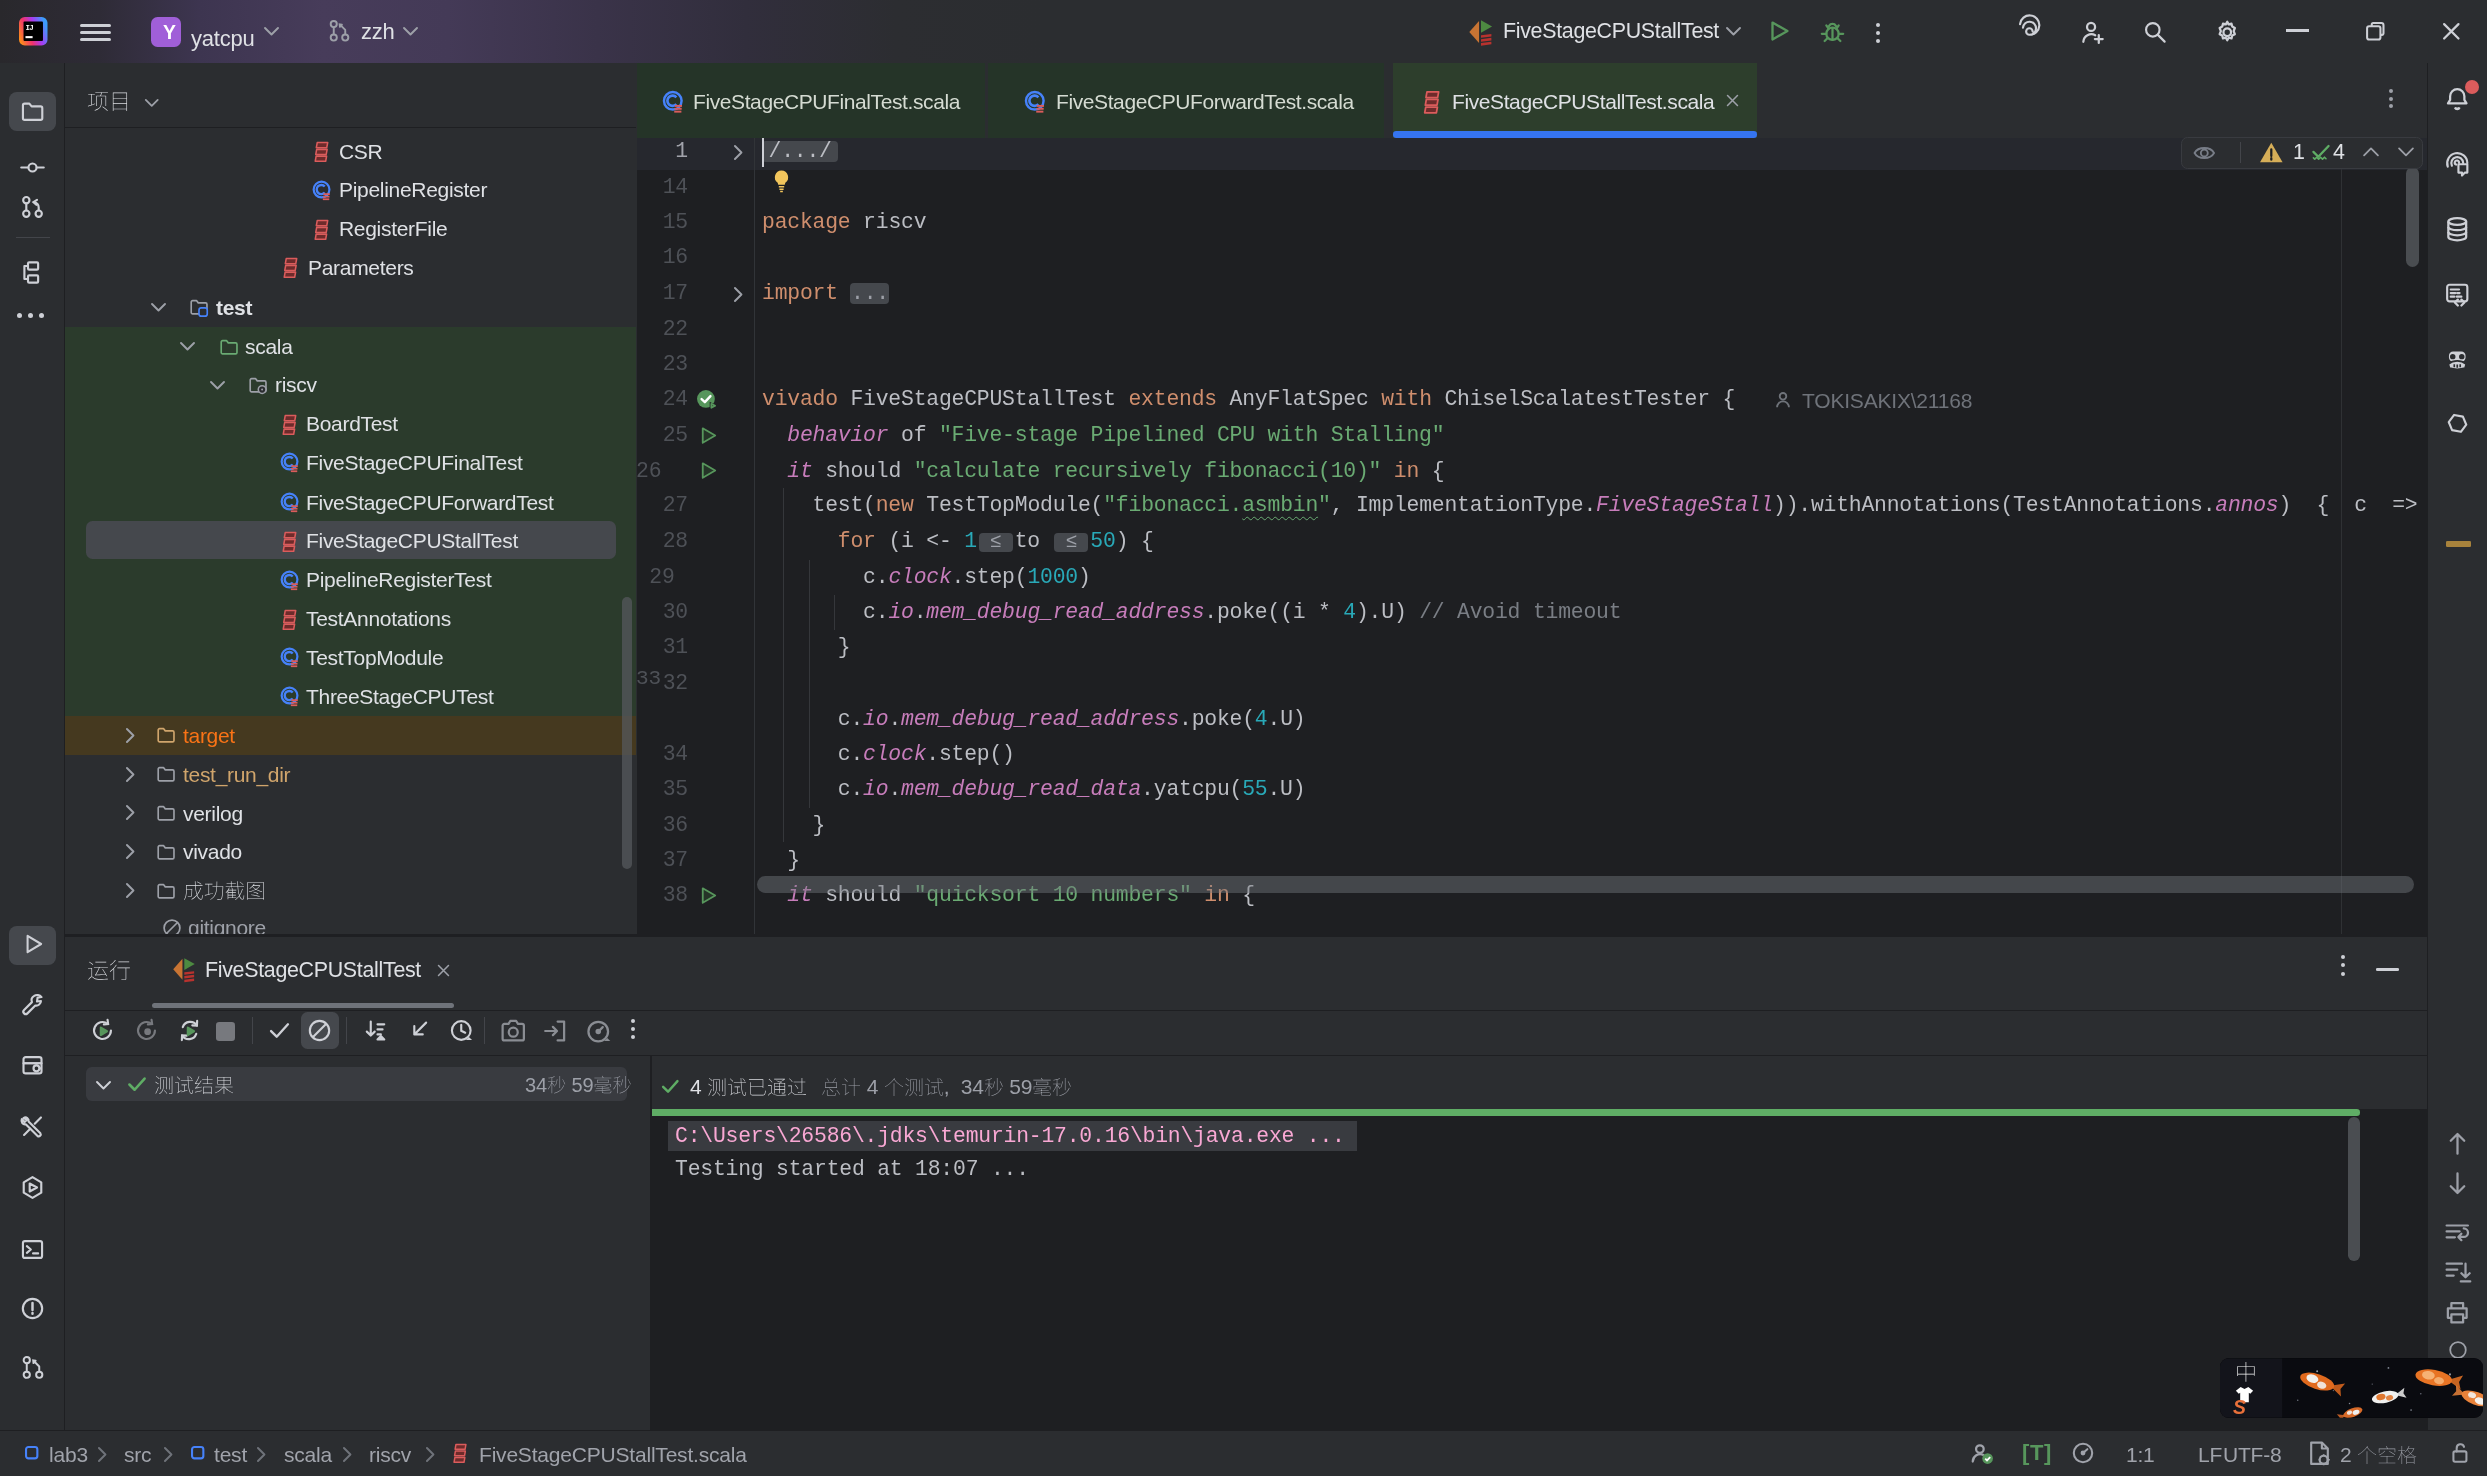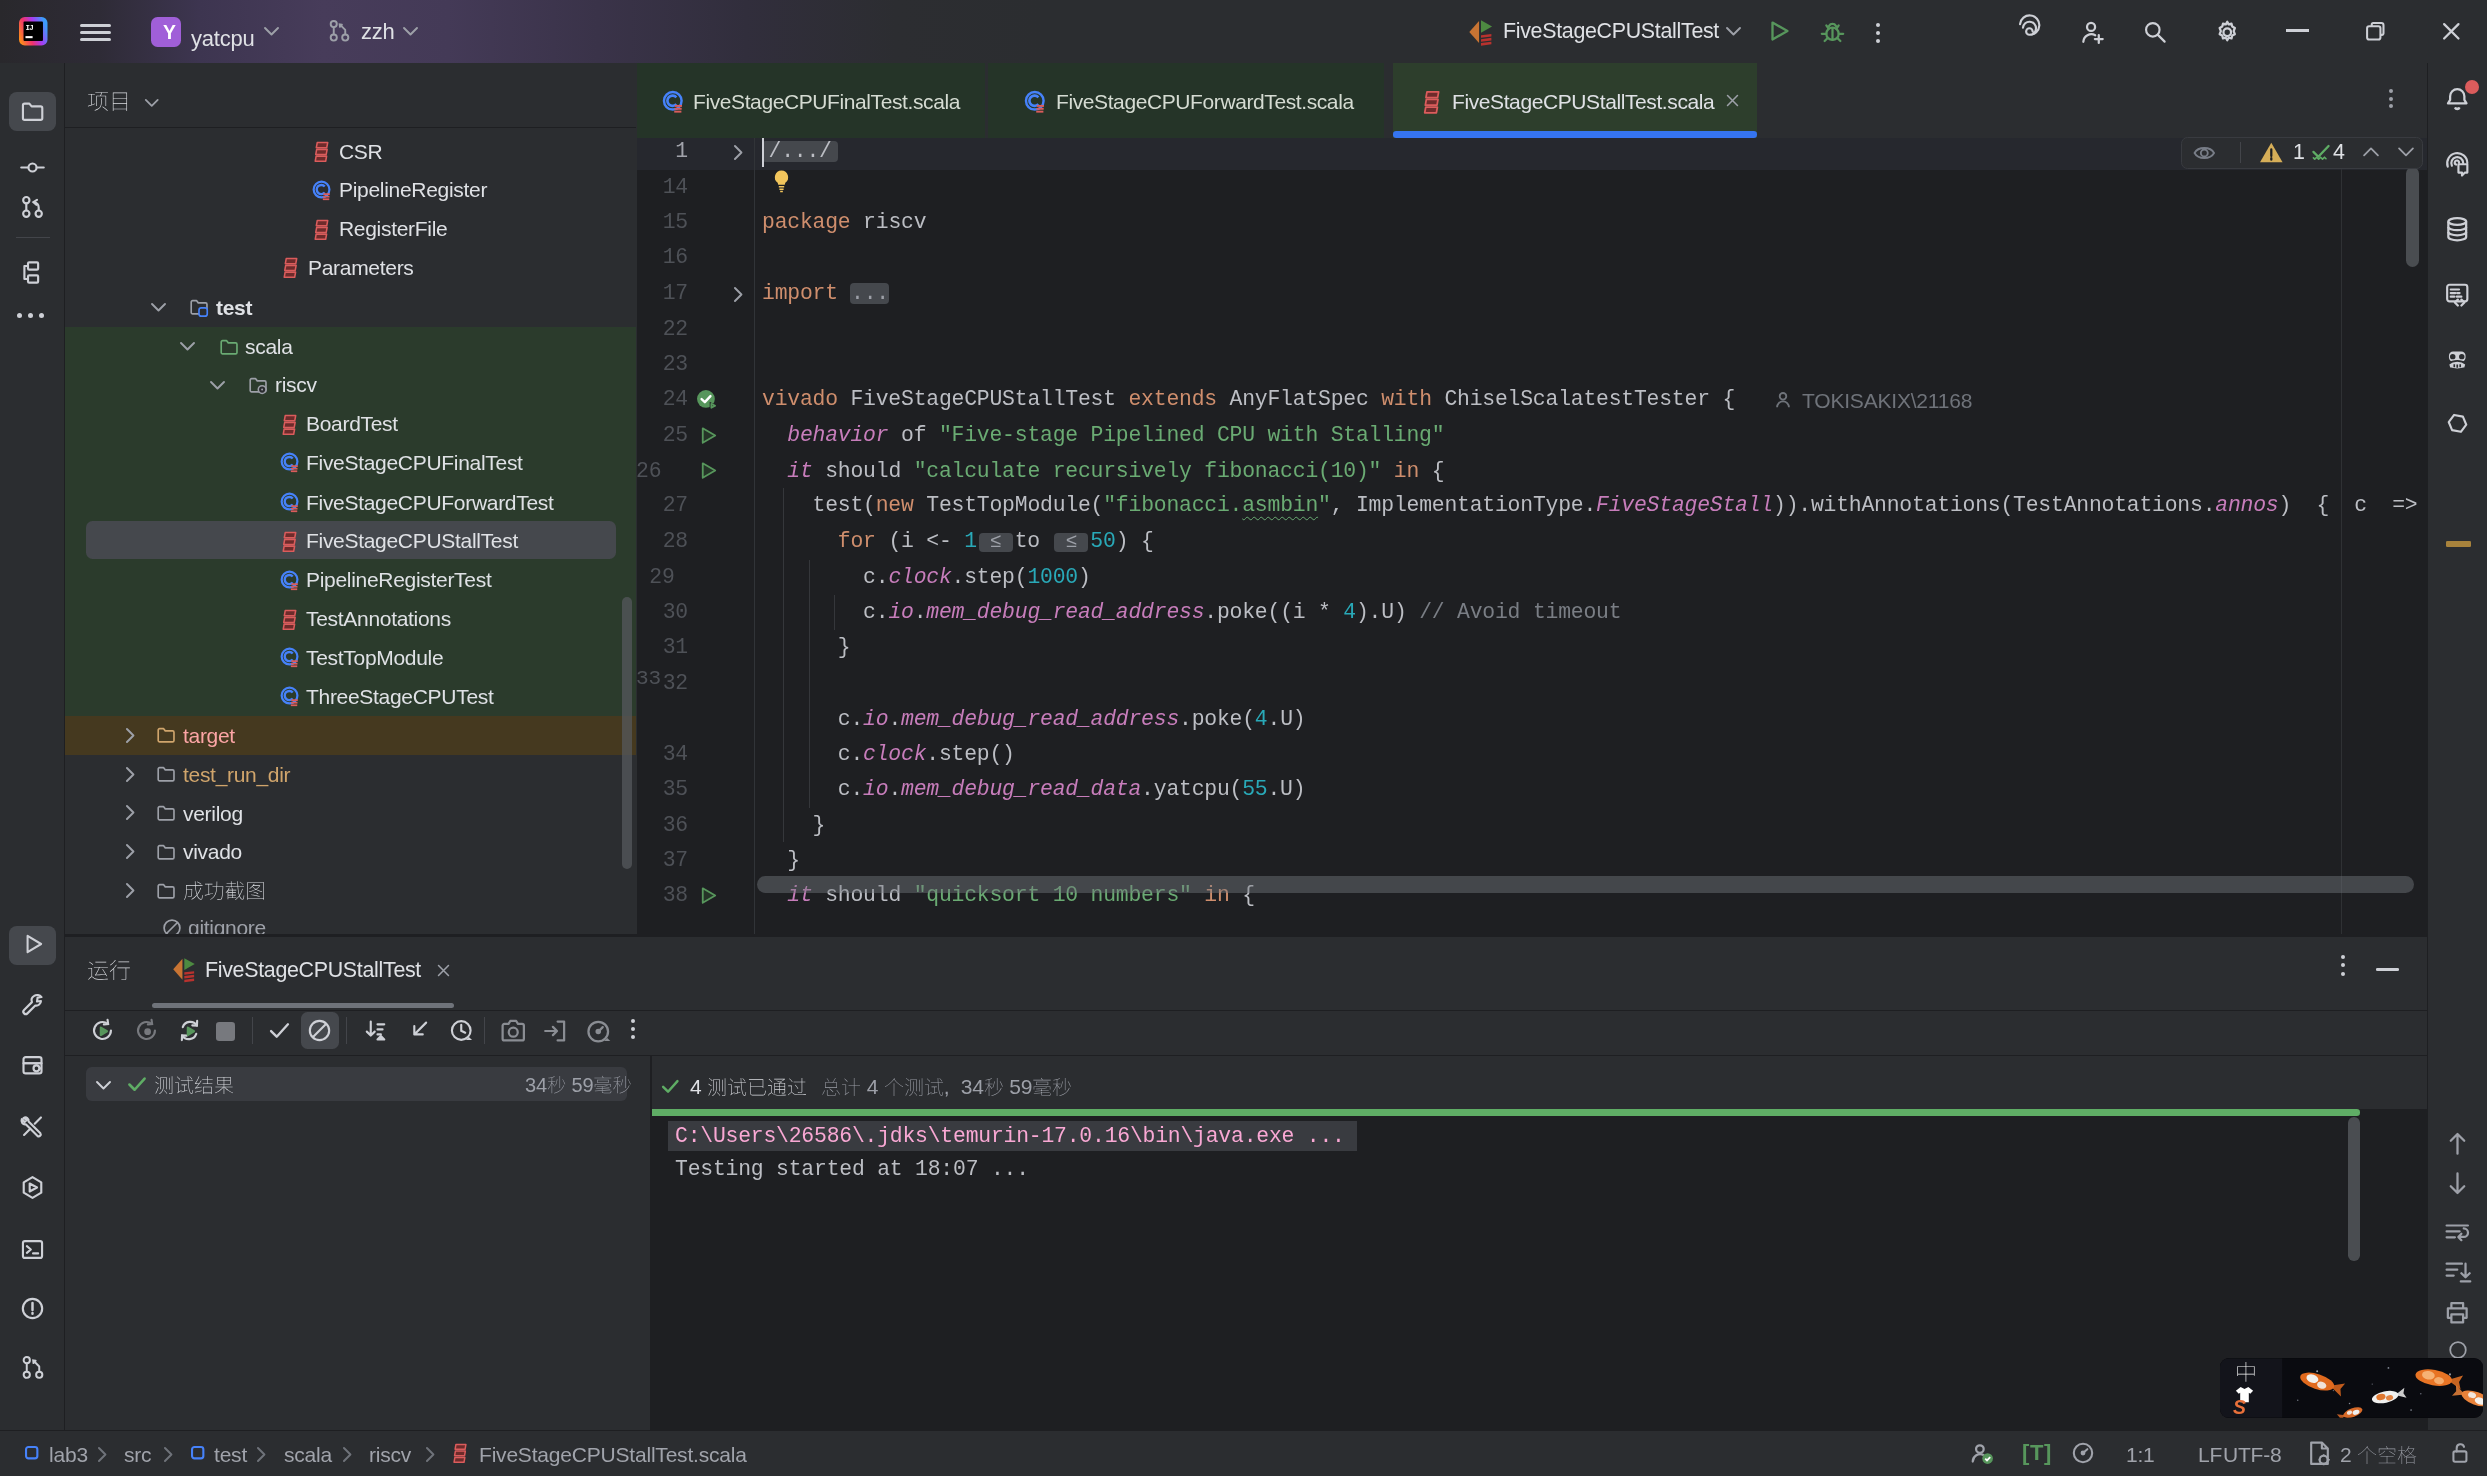--- a/index.html
+++ b/index.html
@@ -290,7 +290,7 @@
 <svg style="position:absolute;left:155px;top:724px" width="22" height="22" viewBox="0 0 24 24">
 <path d="M3.5 6.5 a1.5 1.5 0 0 1 1.5-1.5 h4.2 l2 2.5 h8 a1.5 1.5 0 0 1 1.5 1.5 v9 a1.5 1.5 0 0 1 -1.5 1.5 h-14.2 a1.5 1.5 0 0 1 -1.5-1.5 Z" fill="none" stroke="#d0a56c" stroke-width="1.8" stroke-linejoin="round"></path>
   </svg>
-<div class="t" style="left:183px;top:725px;font-size:21px;color:#fca5a5;letter-spacing:-0.3px">target</div>
+<div class="t" style="left:183px;top:725px;font-size:21px;color:#f97316;letter-spacing:-0.3px">target</div>
 <svg style="position:absolute;left:155px;top:763px" width="22" height="22" viewBox="0 0 24 24">
 <path d="M3.5 6.5 a1.5 1.5 0 0 1 1.5-1.5 h4.2 l2 2.5 h8 a1.5 1.5 0 0 1 1.5 1.5 v9 a1.5 1.5 0 0 1 -1.5 1.5 h-14.2 a1.5 1.5 0 0 1 -1.5-1.5 Z" fill="none" stroke="#9da0a8" stroke-width="1.8" stroke-linejoin="round"></path>
   </svg>

